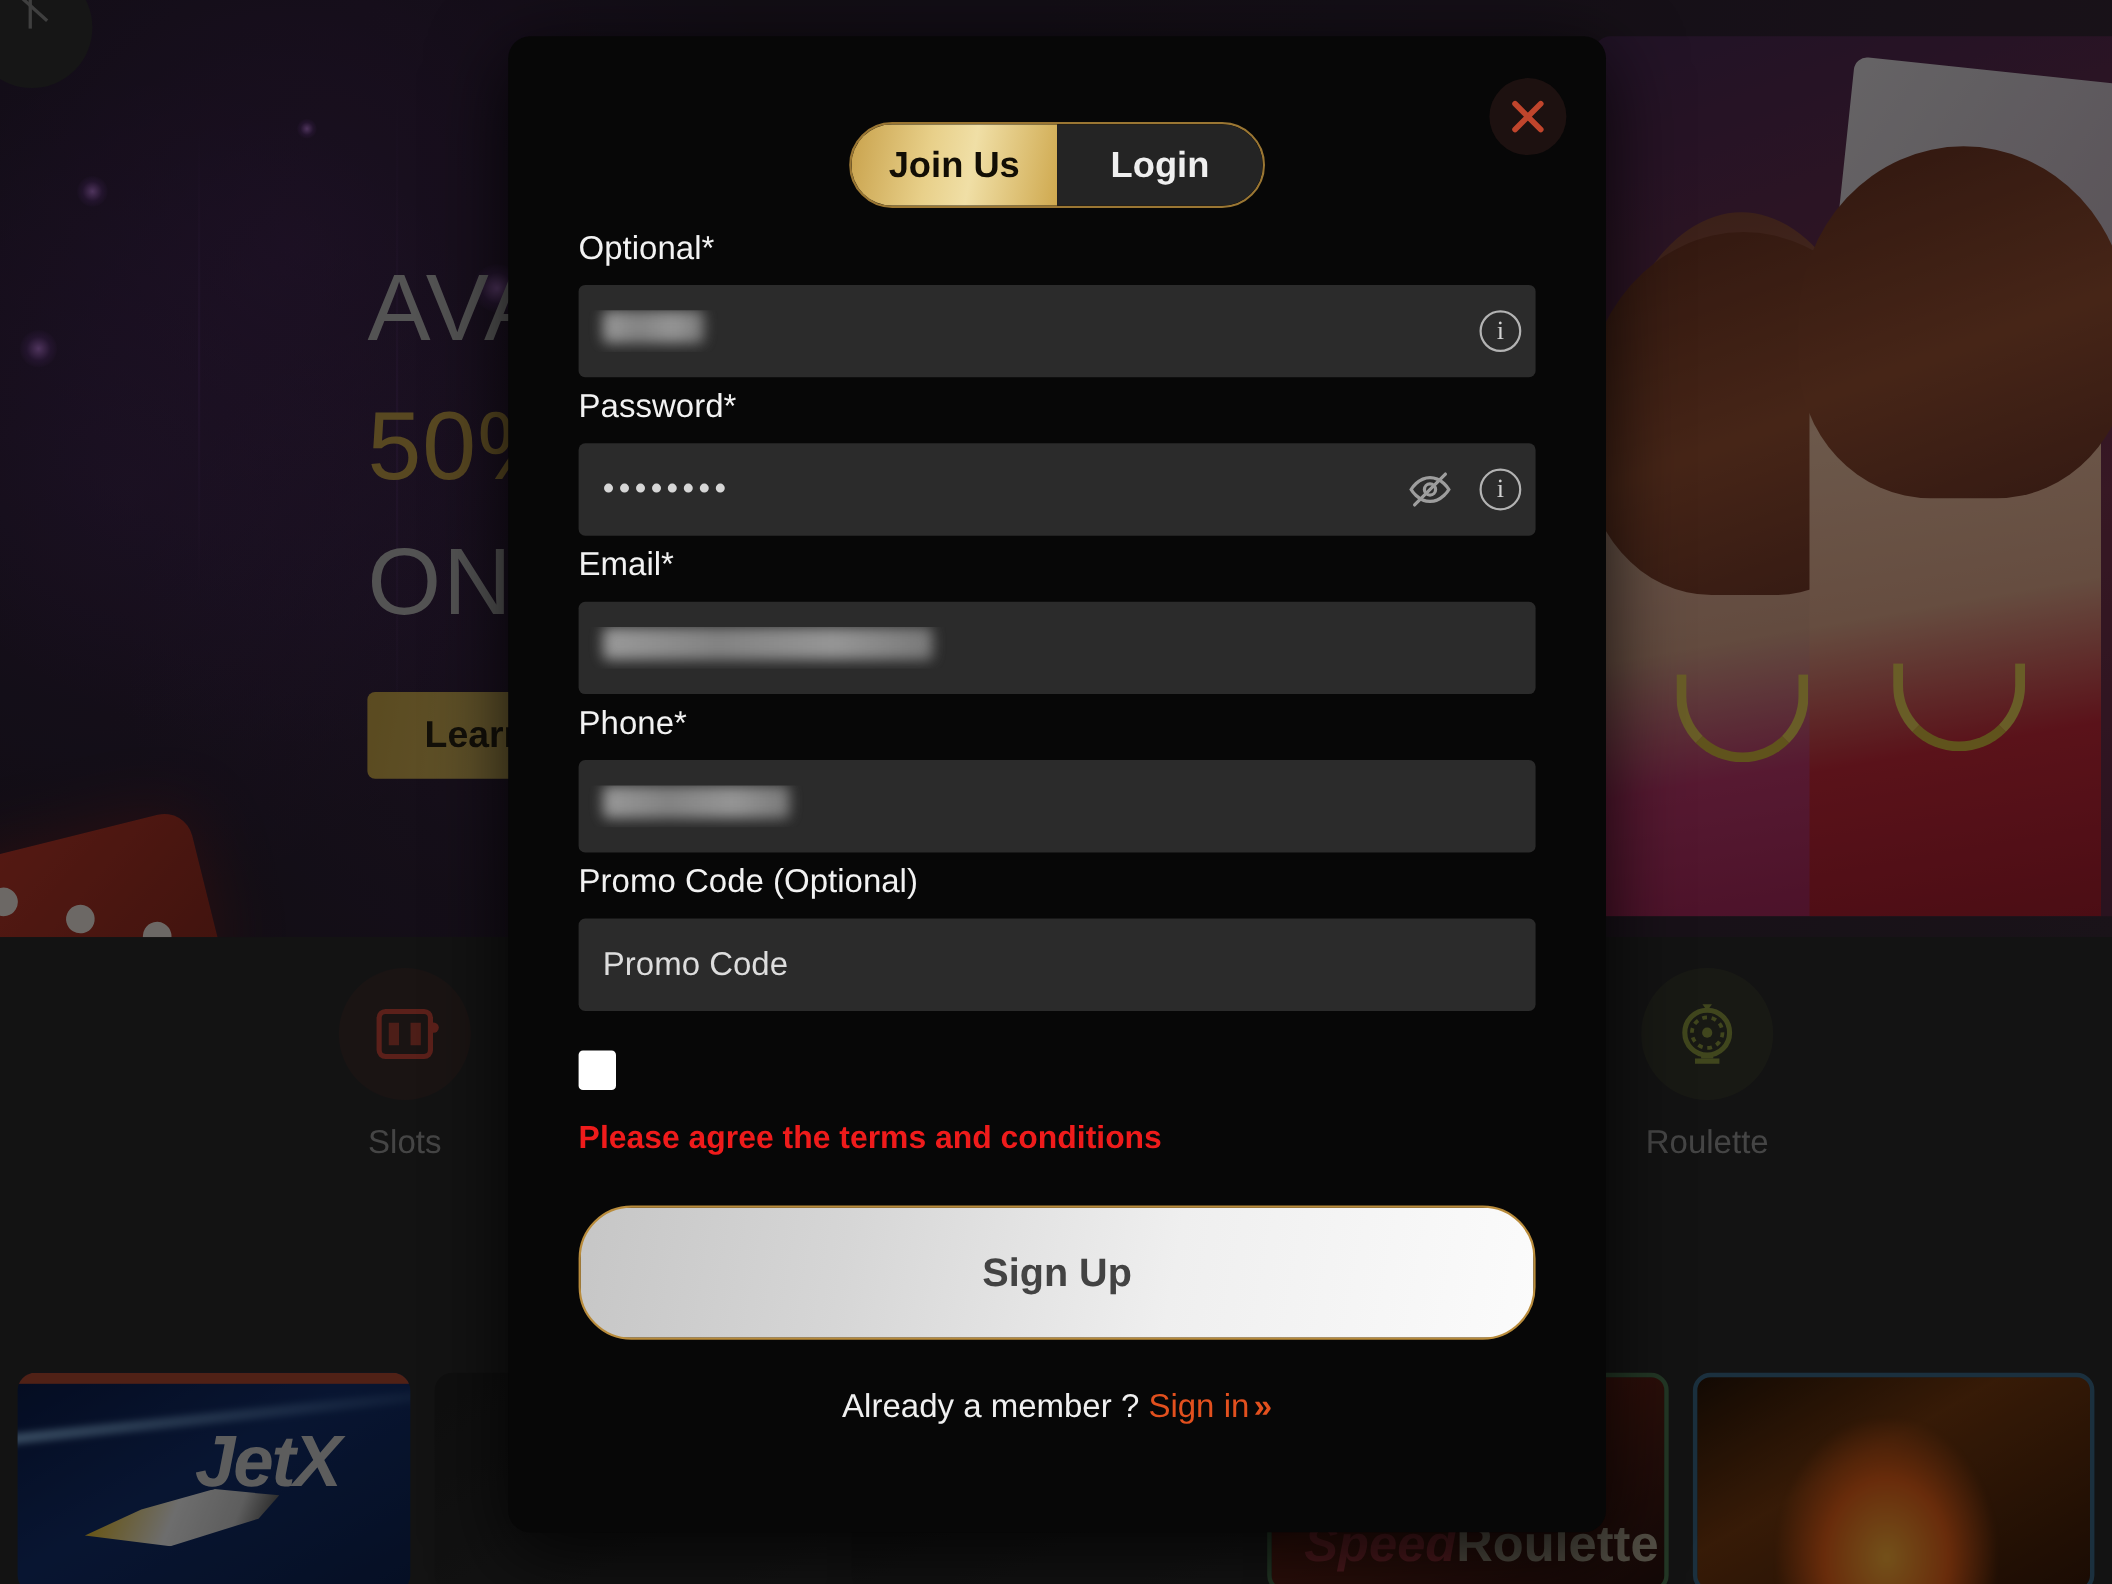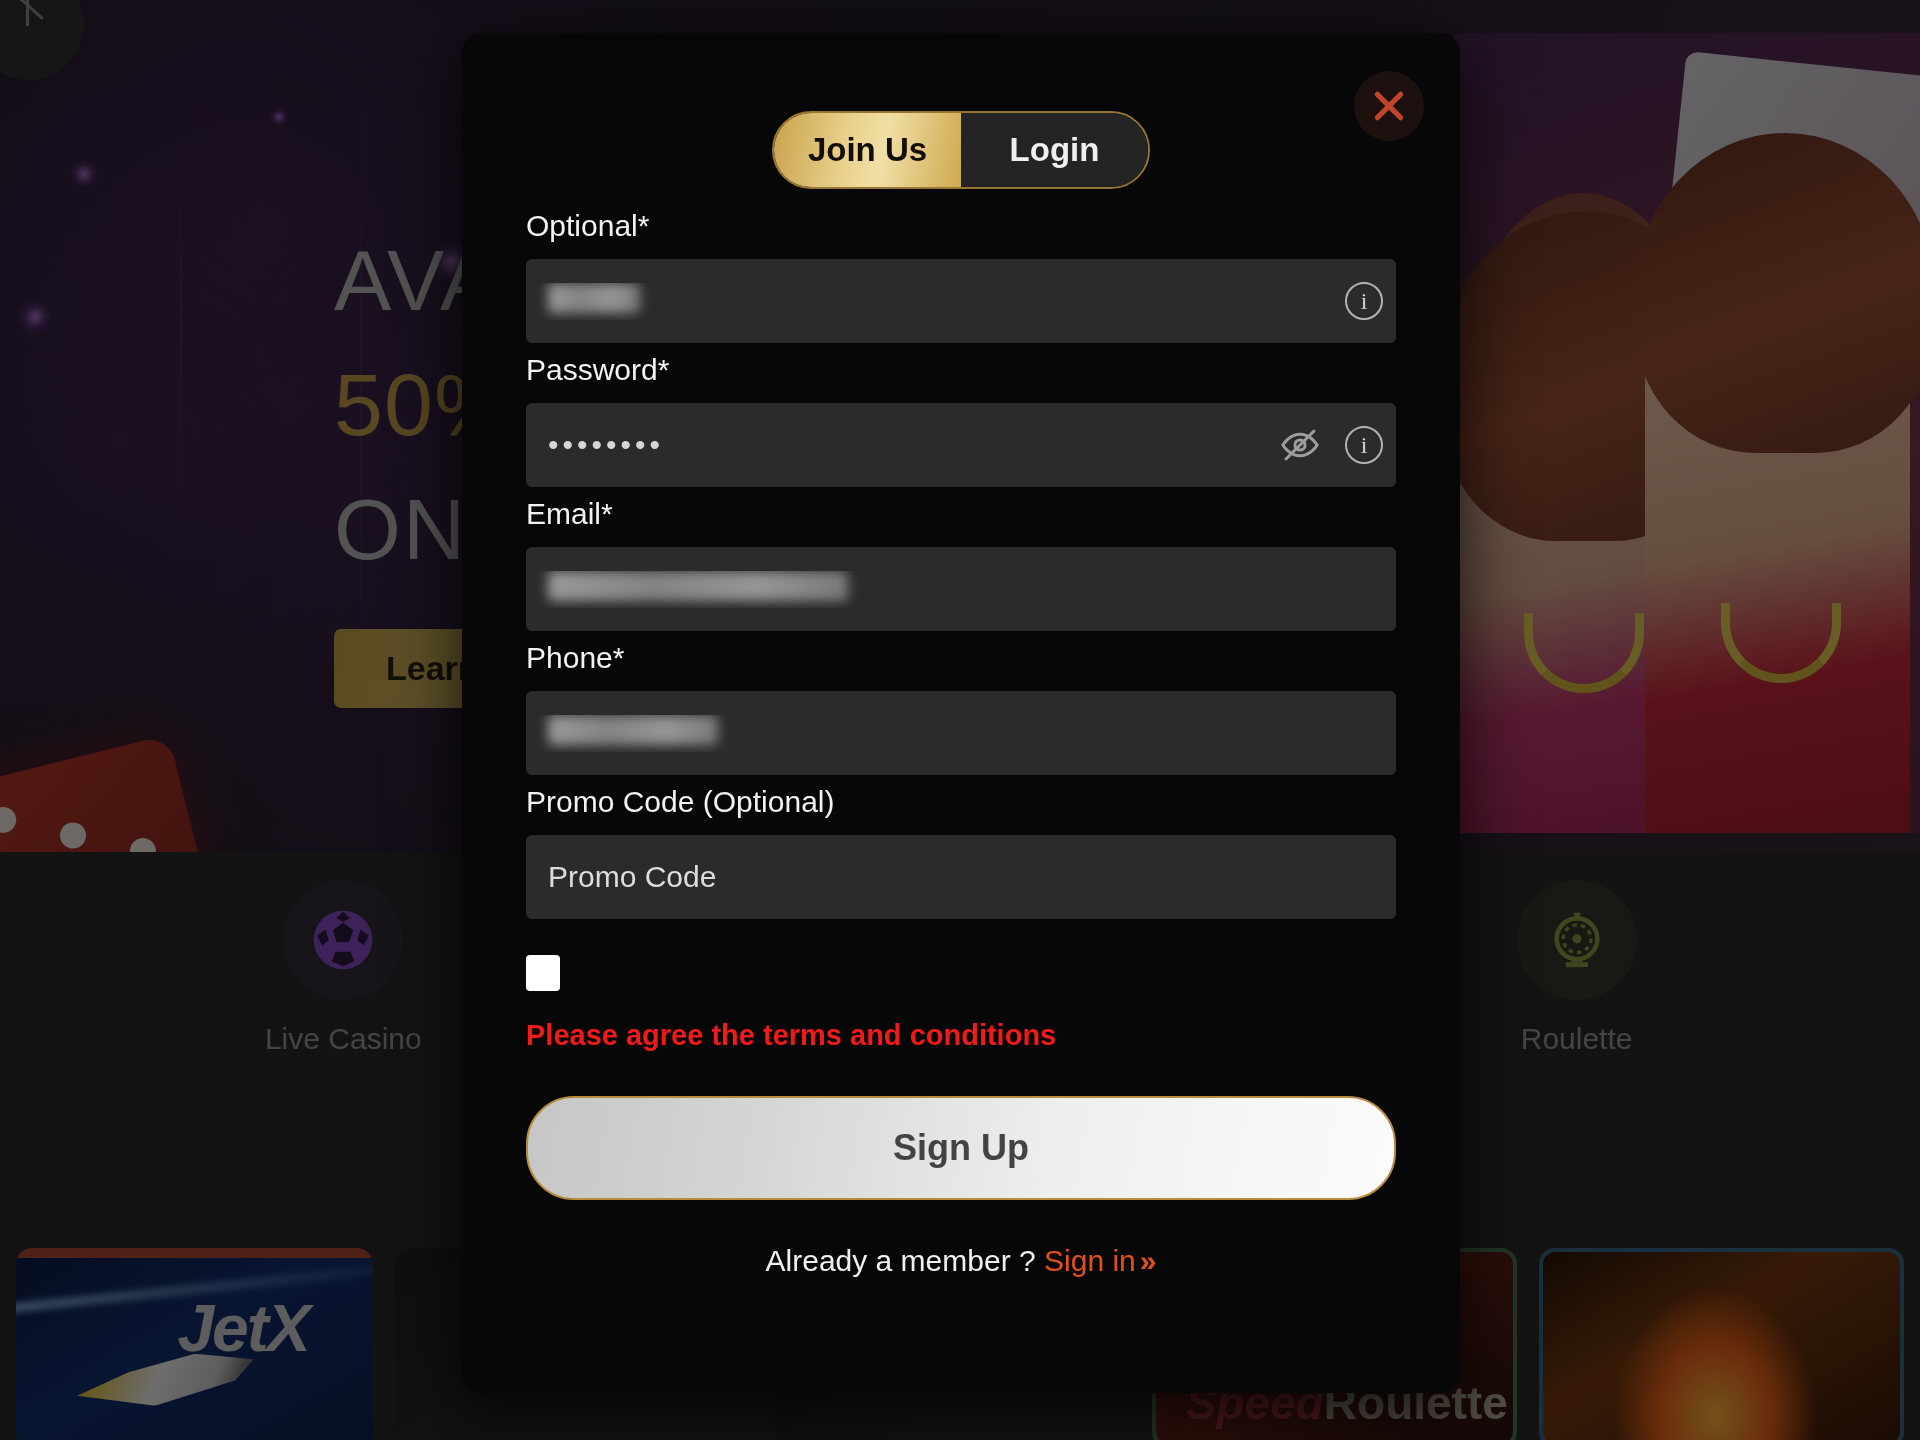--- a/index.html
+++ b/index.html
@@ -324,19 +324,6 @@
     <div class="navstrip">
       <div class="navrow">
 
-        <div class="navitem">
-          <div class="navcircle" style="background:rgba(138,79,199,0.10);">
-            <svg width="74" height="74" viewBox="0 0 24 24">
-              <circle cx="12" cy="12" r="9.5" fill="#8a4fc7"></circle>
-              <path d="M12 6.4l3.3 2.4-1.26 3.9h-4.08L8.7 8.8z" fill="#2d1a3e"></path>
-              <path d="M12 2.8l2.2 2.1-2.2 1.3-2.2-1.3z" fill="#2d1a3e"></path>
-              <path d="M3.6 10.6l2.7-2 1.1 3.4-2.1 1.8z" fill="#2d1a3e"></path>
-              <path d="M20.4 10.6l-1.7 3.2-2.1-1.8 1.1-3.4z" fill="#2d1a3e"></path>
-              <path d="M8.3 18.9l1.3-3.1h4.8l1.3 3.1-3.7 1.6z" fill="#2d1a3e"></path>
-            </svg>
-          </div>
-          <div class="navlabel">Live Casino</div>
-        </div>
 
         <div class="navitem">
           <div class="navcircle" style="background:rgba(201,72,58,0.10);">

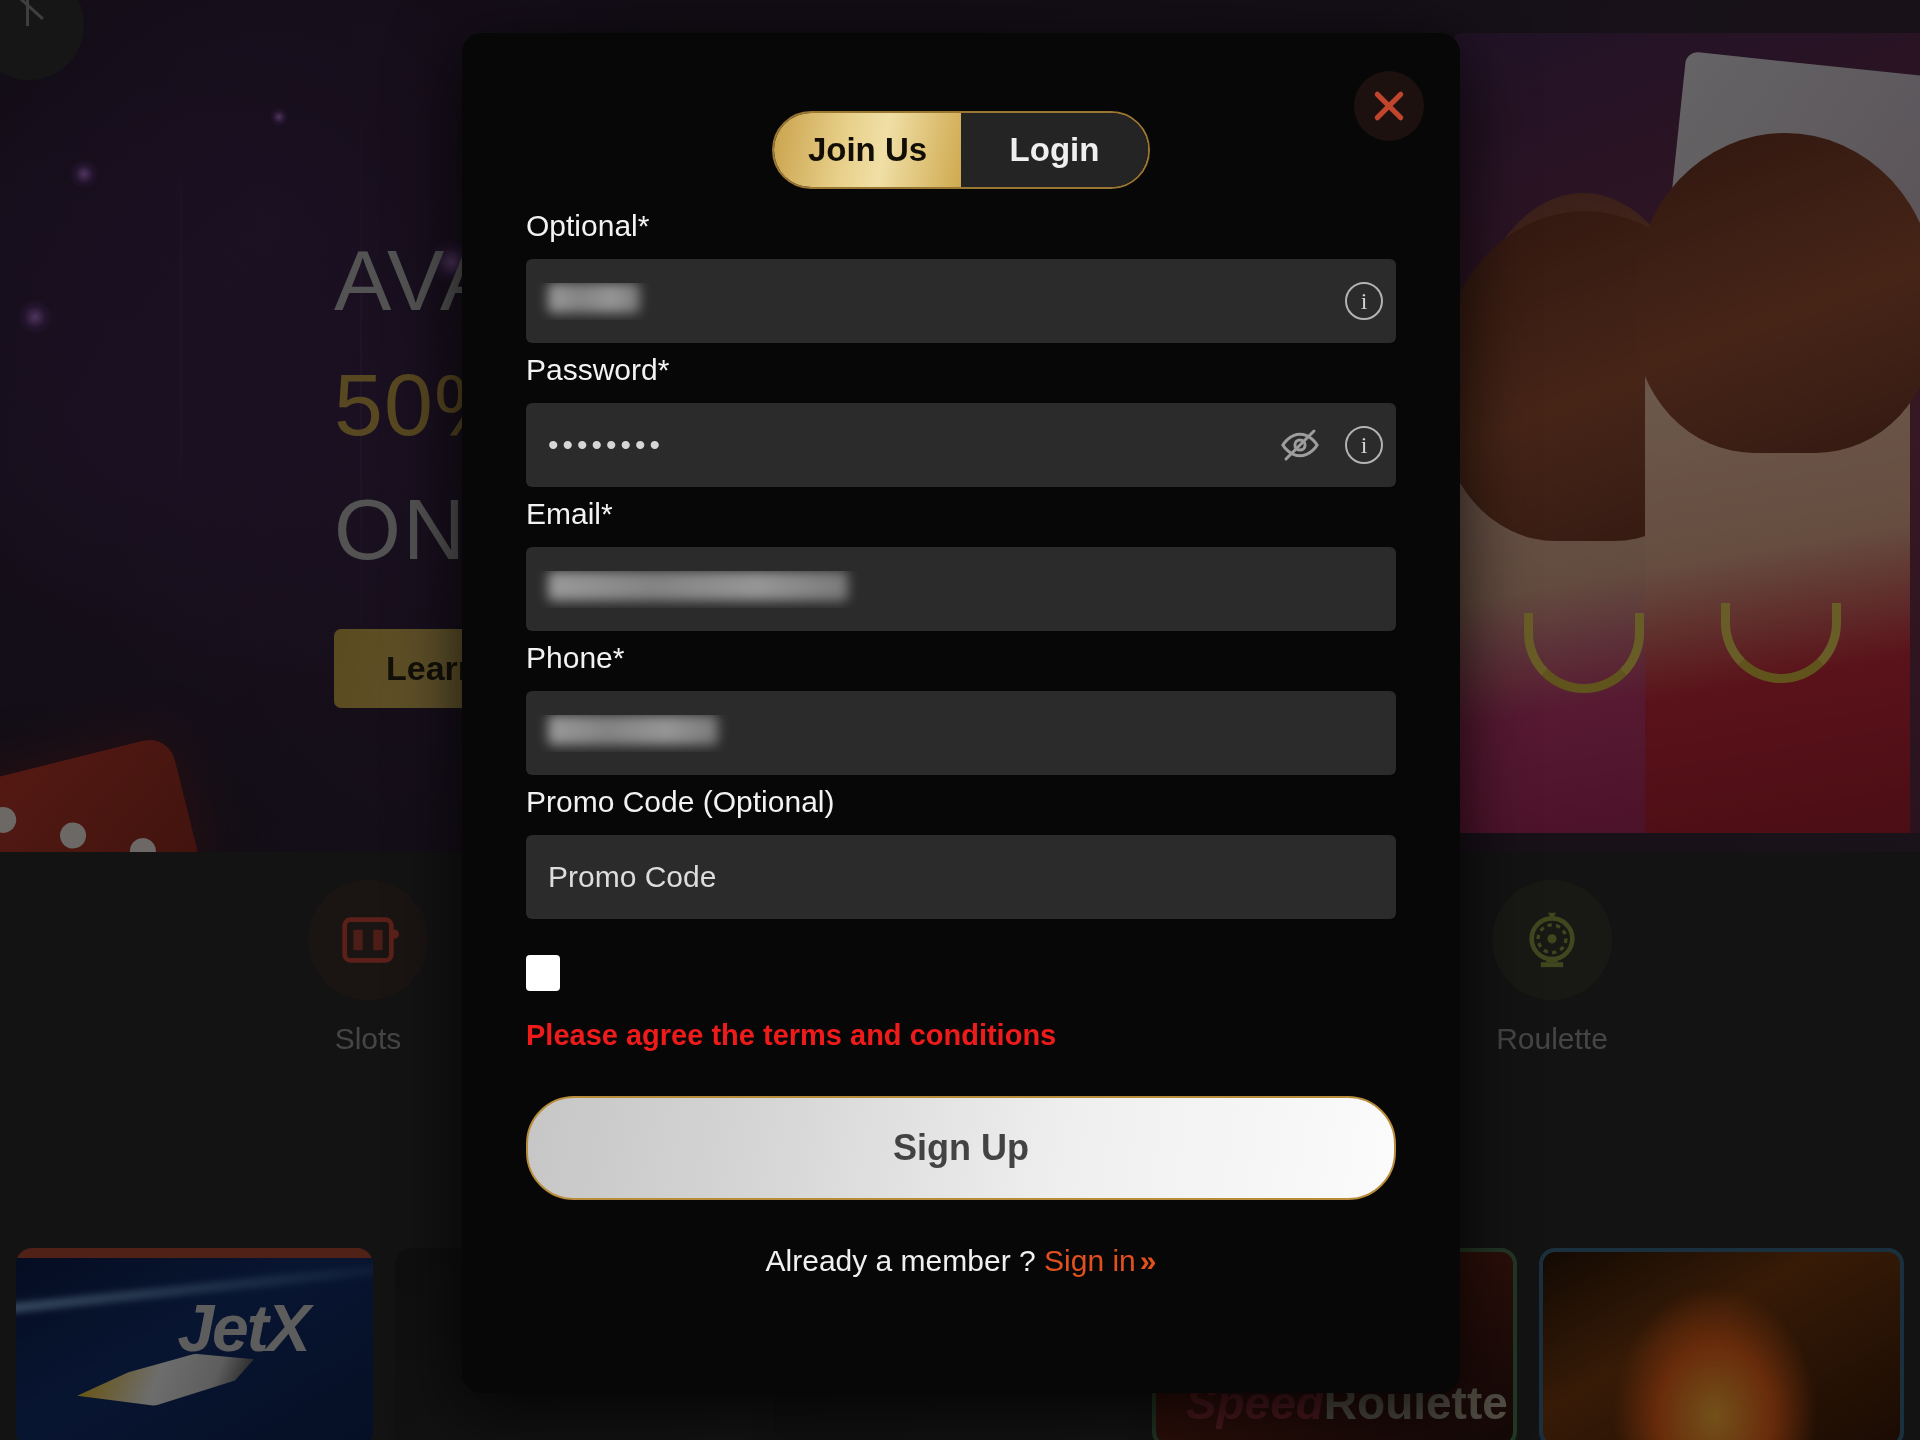--- a/index.html
+++ b/index.html
@@ -257,7 +257,7 @@
   }
 
   .signup-btn {
-    margin-top: 44px; width: 100%; height: 104px; border-radius: 48px;
+    margin-top: 44px; width: 100%; height: 122px; border-radius: 48px;
     border: 2px solid #b98c3c;
     background: linear-gradient(100deg, #c6c6c6 0%, #d6d6d6 28%, #efefef 62%, #fbfbfb 100%);
     color: #434343; font-size: 36px; font-weight: 700;

